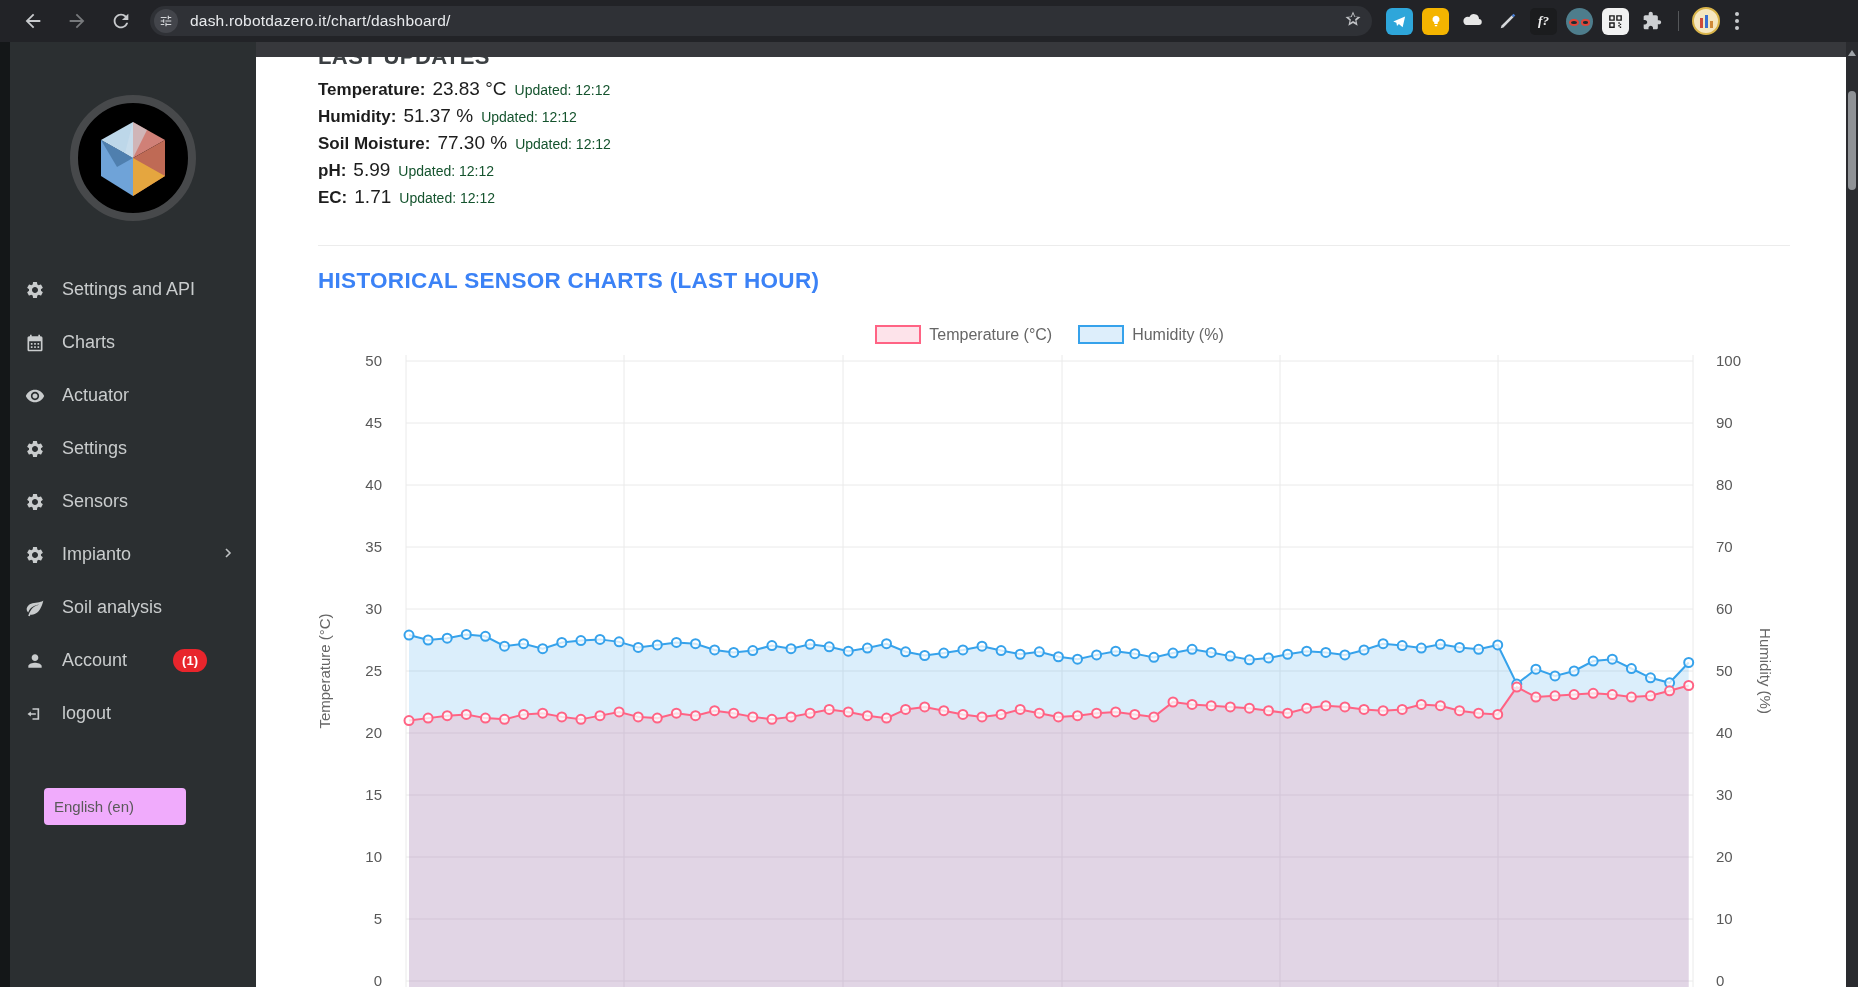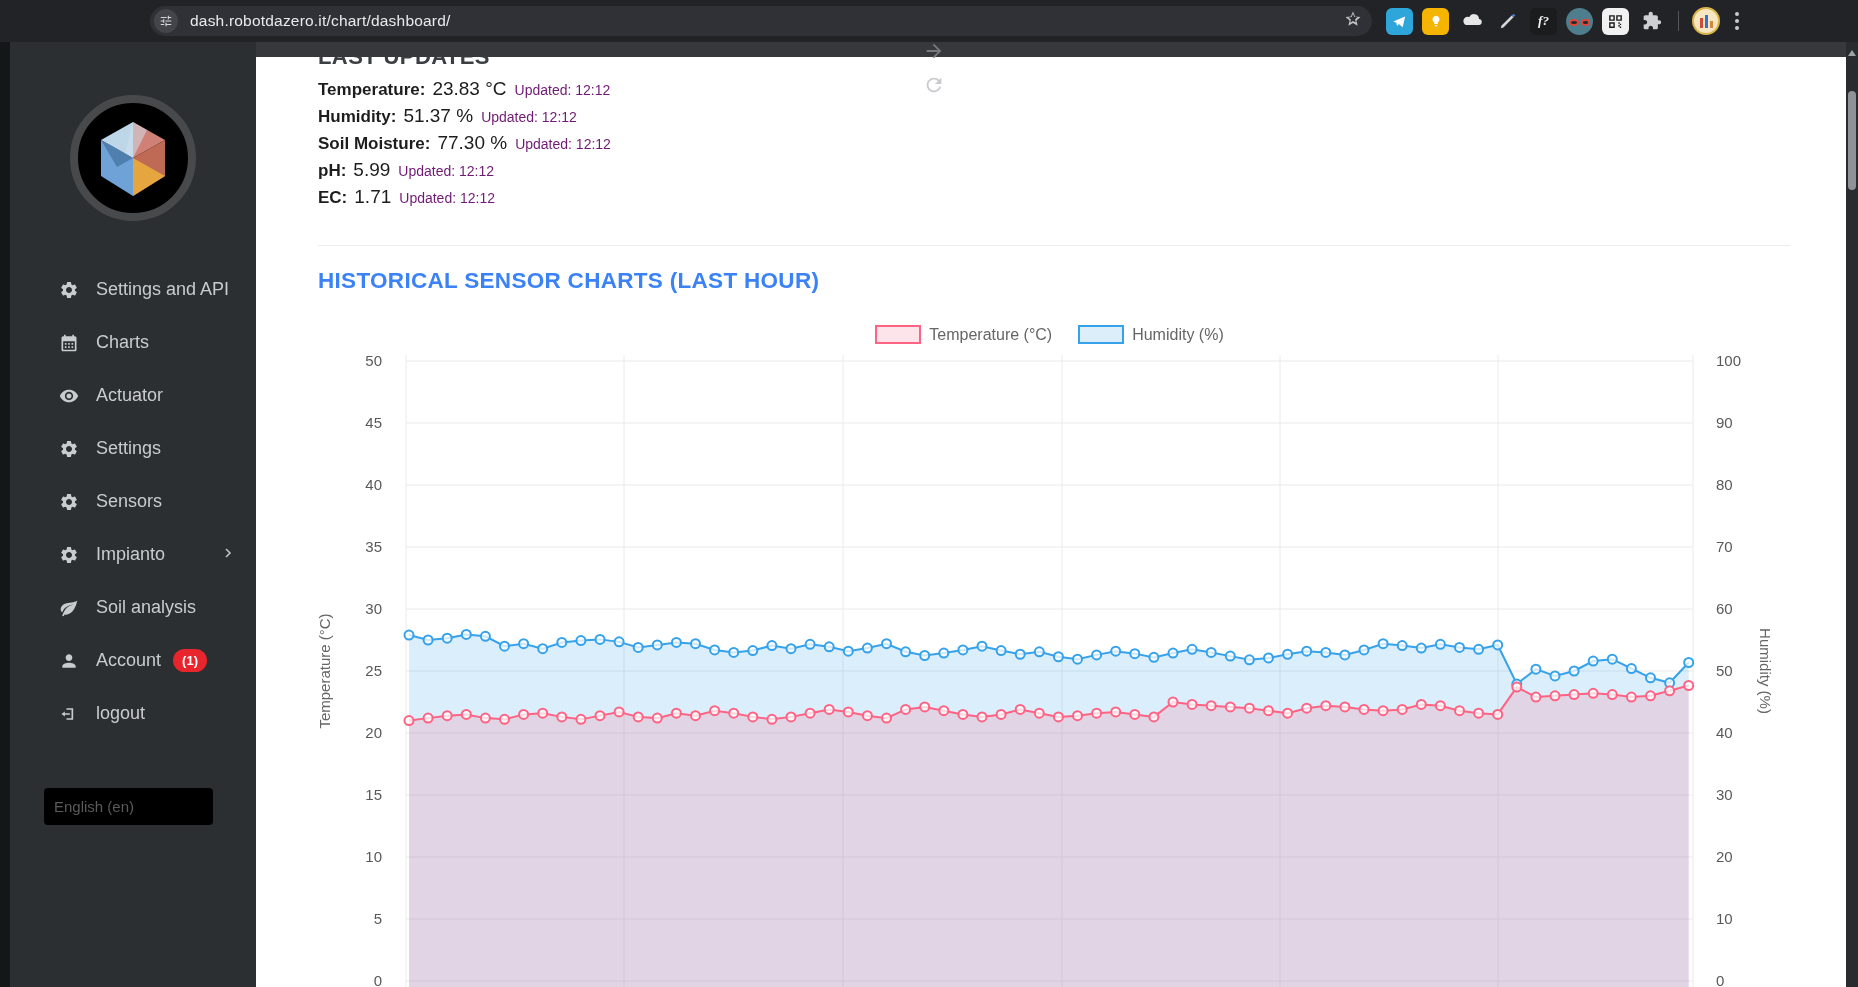--- a/index.html
+++ b/index.html
@@ -8,7 +8,7 @@
   .screen { position:relative; width:1858px; height:987px; overflow:hidden; background:#fff; }
 
   
-  .toolbar { position:absolute; left:0; top:0; width:1858px; height:42px; background:#222327; display:flex; align-items:center; z-index:10;flex-direction:column; }
+  .toolbar { position:absolute; left:0; top:0; width:1858px; height:42px; background:#222327; display:flex; align-items:center; z-index:10; }
   .tb-btn { width:34px; height:34px; display:flex; align-items:center; justify-content:center; color:#c8cacd; flex:0 0 auto; }
   .tb-btn svg { width:22px; height:22px; fill:currentColor; }
   .tb-btn.dim { color:#77797c; }

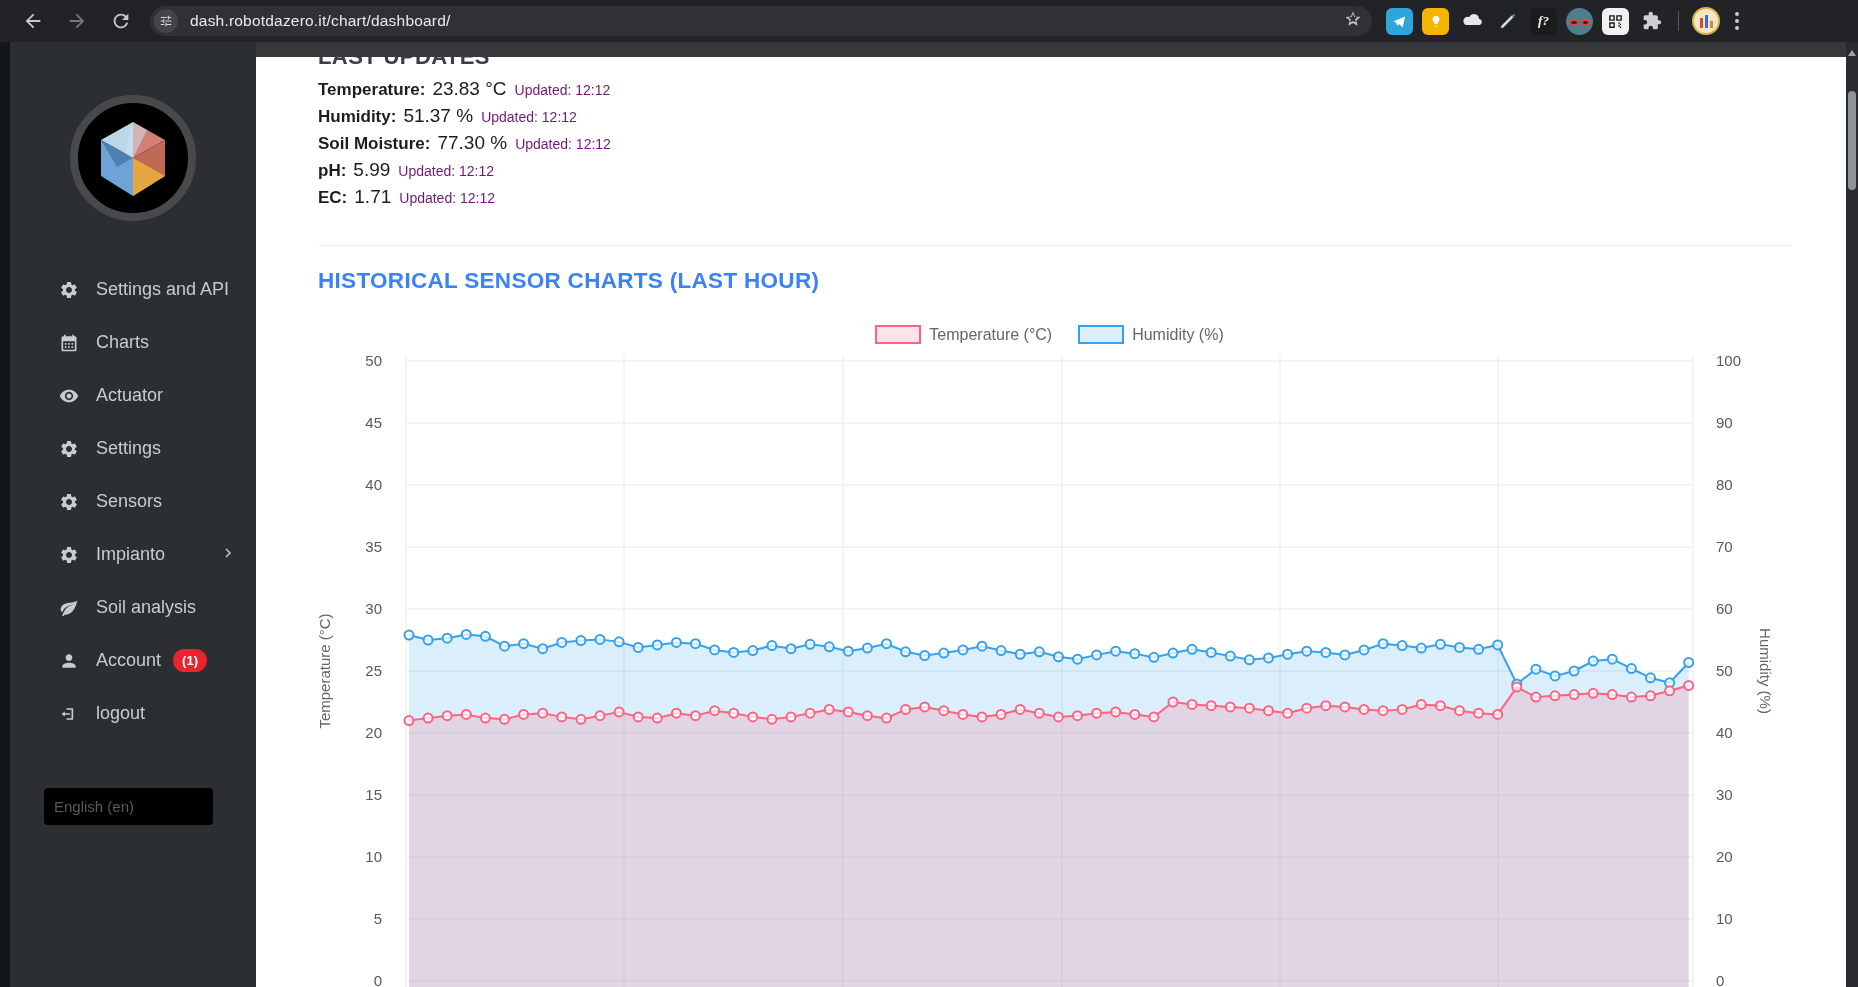--- a/index.html
+++ b/index.html
@@ -59,7 +59,7 @@
   .reading { height:27px; display:flex; align-items:baseline; color:#1d1d1d; }
   .reading b { font-size:17px; font-weight:700; margin-right:7px; }
   .reading .val { font-size:19px; margin-right:8px; }
-  .reading .upd { font-size:14px; color:#701a75; }
+  .reading .upd { font-size:14px; color:#14532d; }
   .divider { position:absolute; left:62px; top:203px; width:1472px; height:1px; background:#ececec; }
   .h-charts { position:absolute; left:62px; top:226px; font-size:22.5px; font-weight:700; color:#3b82f6; letter-spacing:.3px; }
   .legend { position:absolute; left:150px; top:283px; width:1287px; display:flex; justify-content:center; gap:26px; z-index:2; }

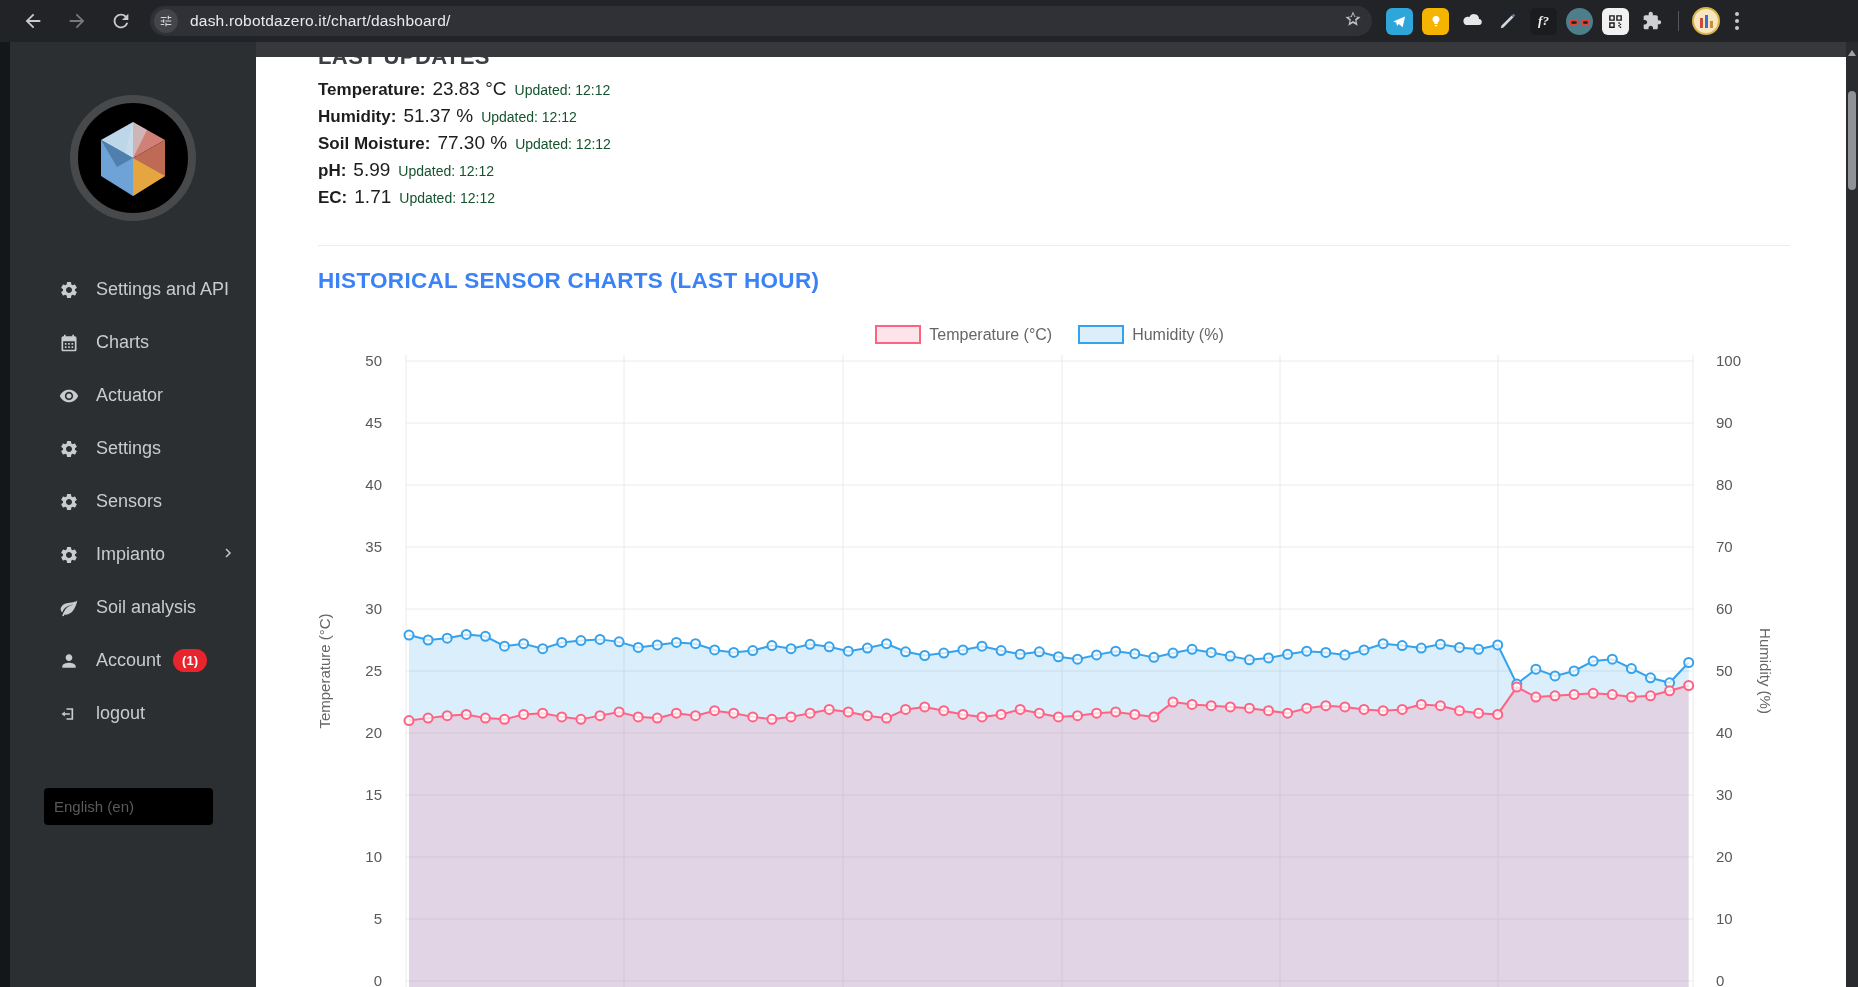--- a/index.html
+++ b/index.html
@@ -42,7 +42,7 @@
   .edge-strip { position:absolute; left:0; top:0; width:10px; height:945px; background:#141718; }
   .logo-badge { position:absolute; left:70px; top:53px; width:126px; height:126px; border-radius:50%; border:8px solid #47494b; background:#000; display:flex; align-items:center; justify-content:center; }
   .side-nav { position:absolute; left:0; top:221px; width:256px; }
-  .nav-item { height:53px; display:flex; align-items:center; padding-left:58px; color:#c9cccd; cursor:pointer;text-align:right; }
+  .nav-item { height:53px; display:flex; align-items:center; padding-left:24px; color:#c9cccd; cursor:pointer;text-align:right; }
   .nav-item .nico { width:22px; height:22px; margin-right:16px; flex:0 0 auto; display:flex; align-items:center; justify-content:center; }
   .nav-item .nico svg { width:20px; height:20px; fill:currentColor; }
   .nav-item span.lbl { font-size:18px; }

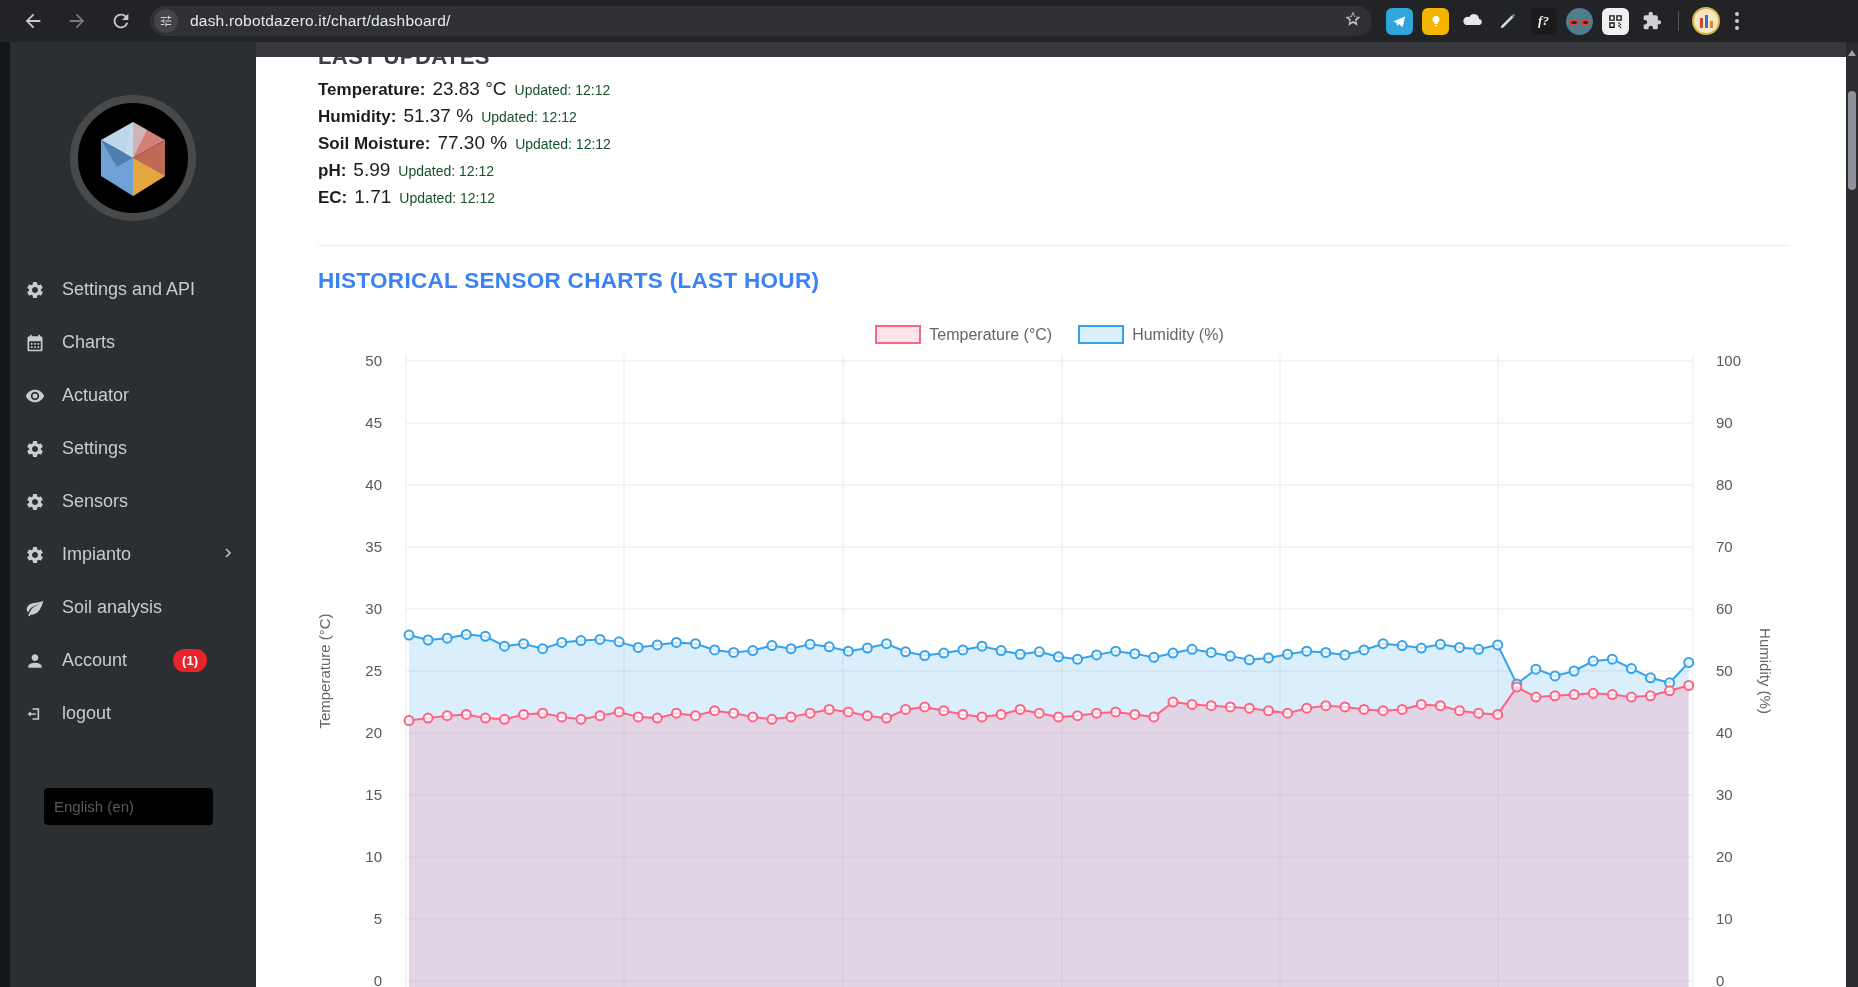--- a/index.html
+++ b/index.html
@@ -49,7 +49,7 @@
   .badge-red { margin-left:auto; margin-right:49px; background:#e8252c; color:#fff; font-size:13px; font-weight:700; border-radius:12px; padding:4px 9px; }
   .chev { margin-left:auto; margin-right:20px; color:#bfc2c3; }
   .chev svg { width:16px; height:16px; fill:none; stroke:currentColor; stroke-width:2.4; }
-  .lang-box { position:absolute; left:44px; top:746px; width:169px; height:37px; background:#000000; border-radius:4px; display:flex; align-items:center; padding-left:10px; font-size:15px; color:#5a5a5a; }
+  .lang-box { position:absolute; left:44px; top:746px; width:142px; height:37px; background:#f0abfc; border-radius:4px; display:flex; align-items:center; padding-left:10px; font-size:15px; color:#5a5a5a; }
 
   
   .content { position:absolute; left:256px; top:42px; width:1590px; height:945px; background:#fff; }

